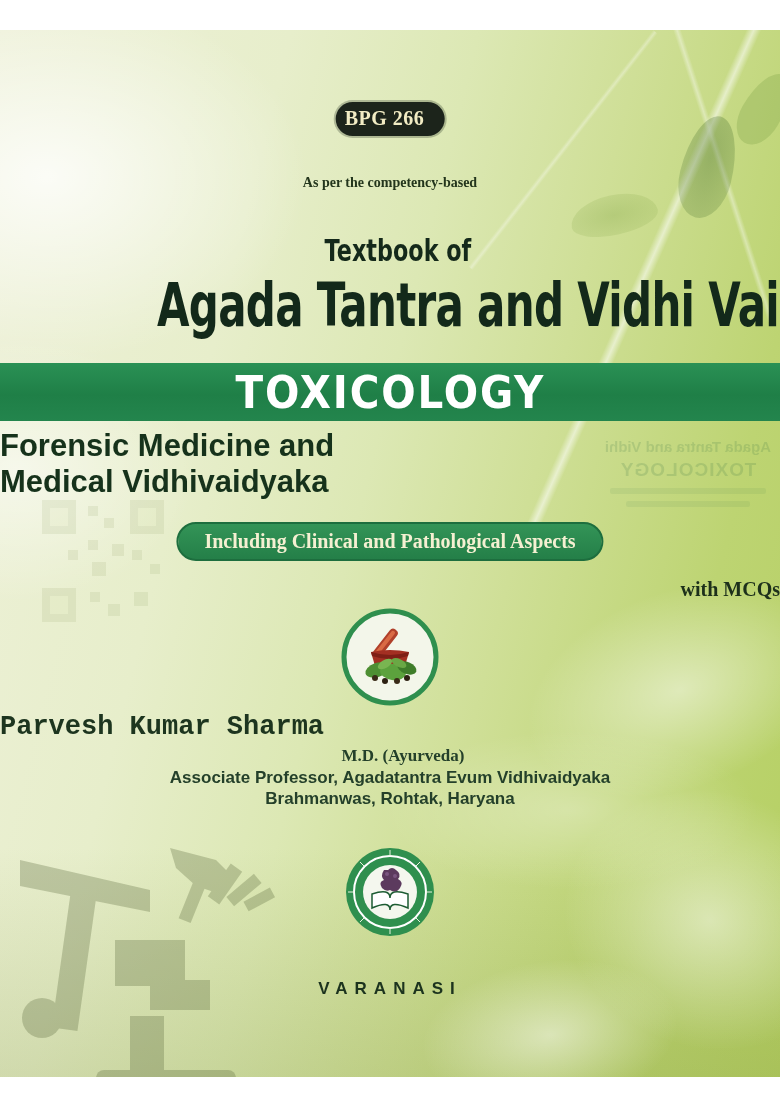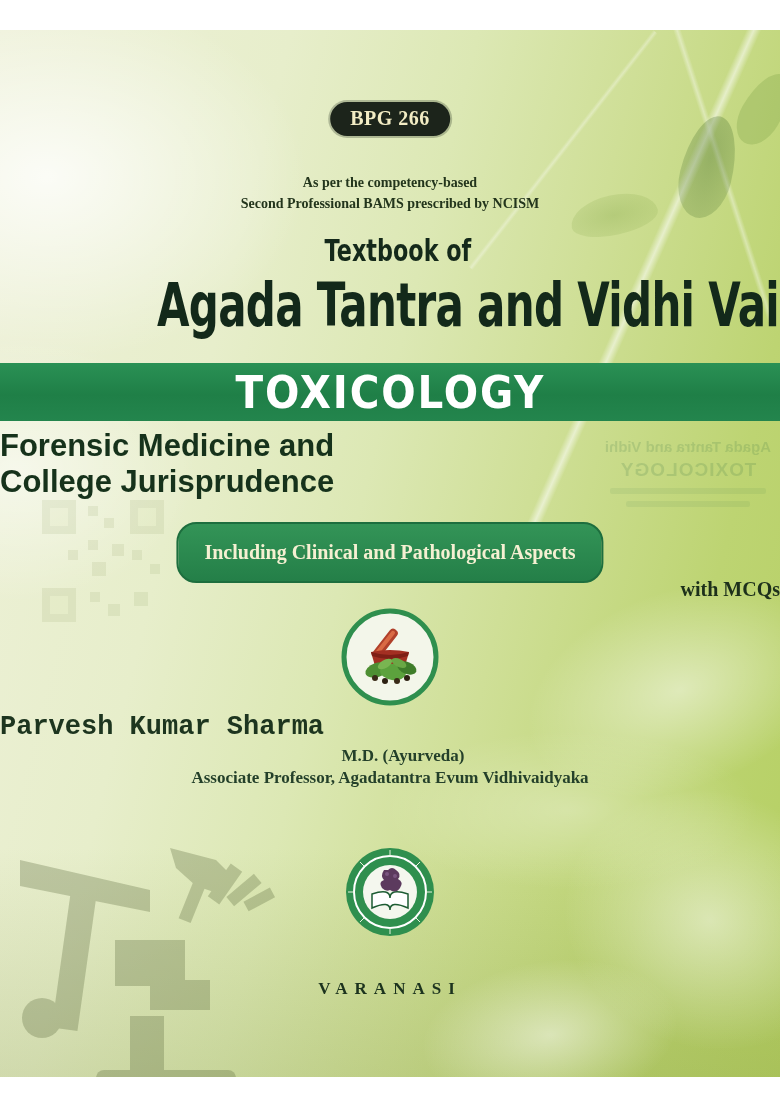--- a/index.html
+++ b/index.html
@@ -52,7 +52,7 @@
   .badge{
     position:absolute;left:50%;top:72px;transform:translateX(-50%);
     background:#1c241b;color:#f2ecc4;border-radius:18px;
-    padding:5px 20px 6px 20px;font-weight:bold;font-size:20px;
+    padding:5px 20px 6px 9px;font-weight:bold;font-size:20px;
     font-family:"Liberation Serif",serif;letter-spacing:0.5px;
     box-shadow:0 0 0 2px rgba(20,30,20,0.25);
   }

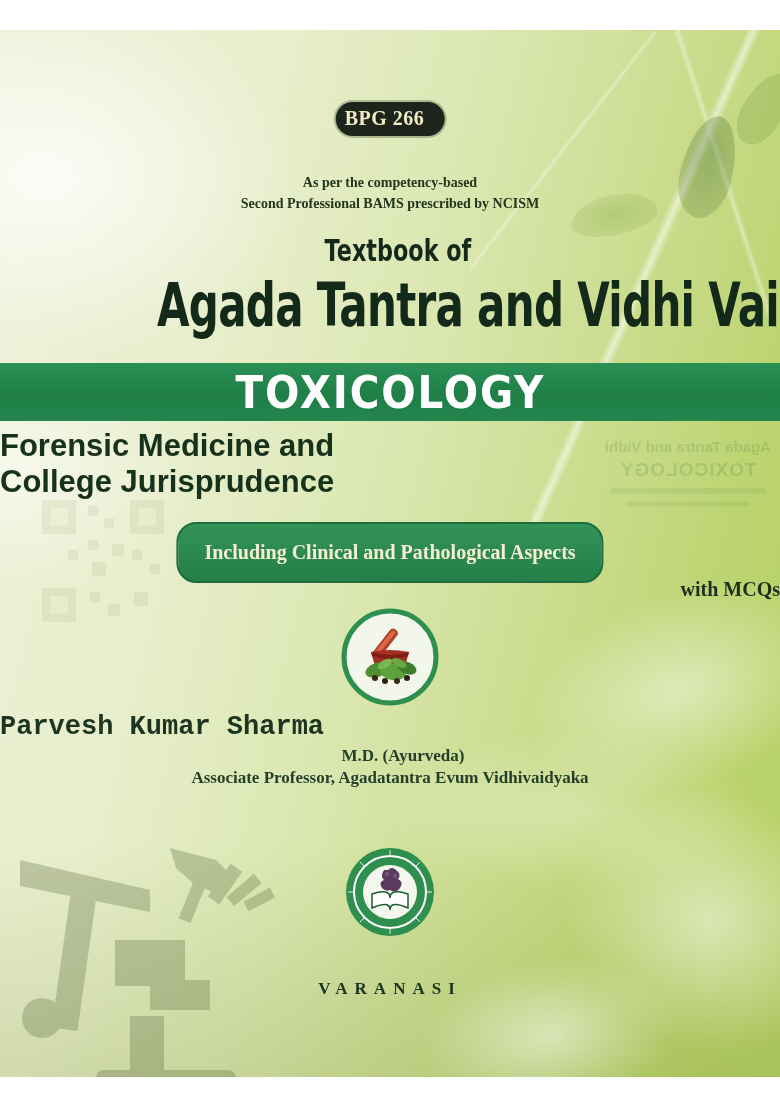--- a/index.html
+++ b/index.html
@@ -192,7 +192,6 @@
 
     <div class="tagline">
       <div>As per the competency-based</div>
-      <div>Second Professional BAMS prescribed by NCISM</div>
     </div>
 
     <div class="series"><span>Textbook of</span></div>

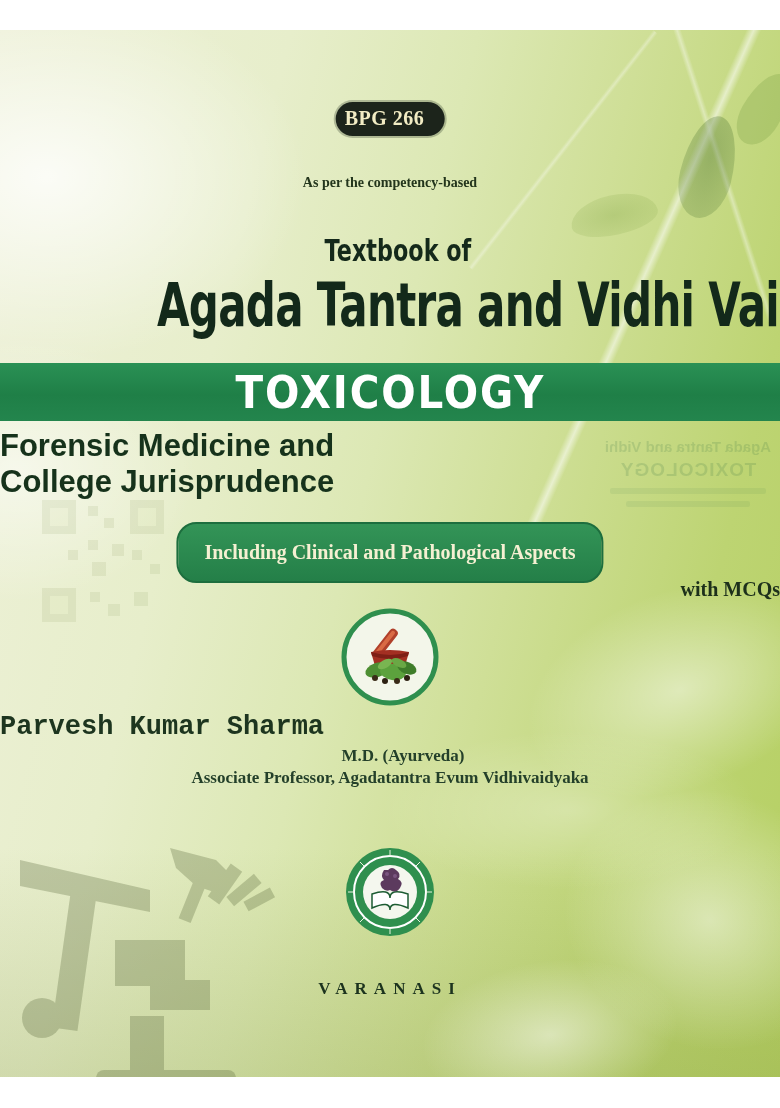--- a/index.html
+++ b/index.html
@@ -204,7 +204,7 @@
 
     <div class="subtitle">
       <div>Forensic Medicine and</div>
-      <div>College Jurisprudence</div>
+      <div>Medical Vidhivaidyaka</div>
     </div>
 
     <div class="pill">Including Clinical and Pathological Aspects</div>

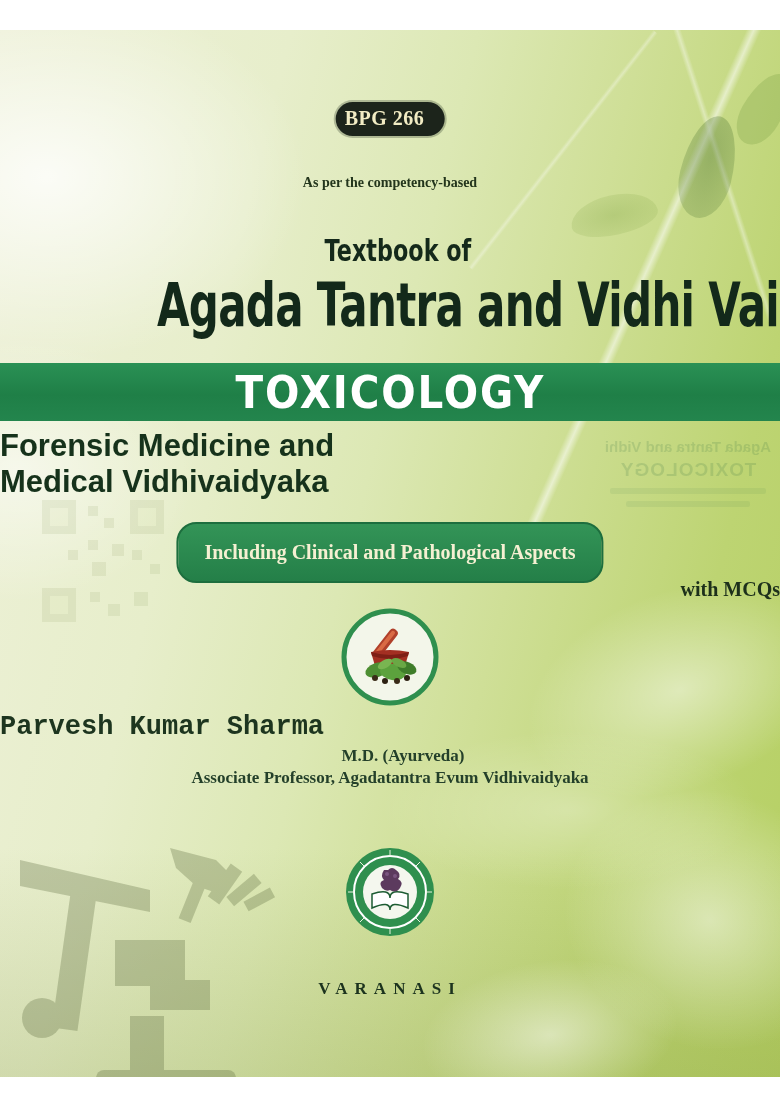--- a/index.html
+++ b/index.html
@@ -92,7 +92,7 @@
     border:2px solid #1d6e3e;border-radius:20px;
     color:#f5f0d2;font-weight:bold;font-size:20px;
     font-family:"Liberation Serif",serif;
-    padding:17px 26px;white-space:nowrap;
+    padding:6px 26px;white-space:nowrap;
   }
   .mcq{
     position:absolute;left:0;top:548px;width:100%;text-align:right;

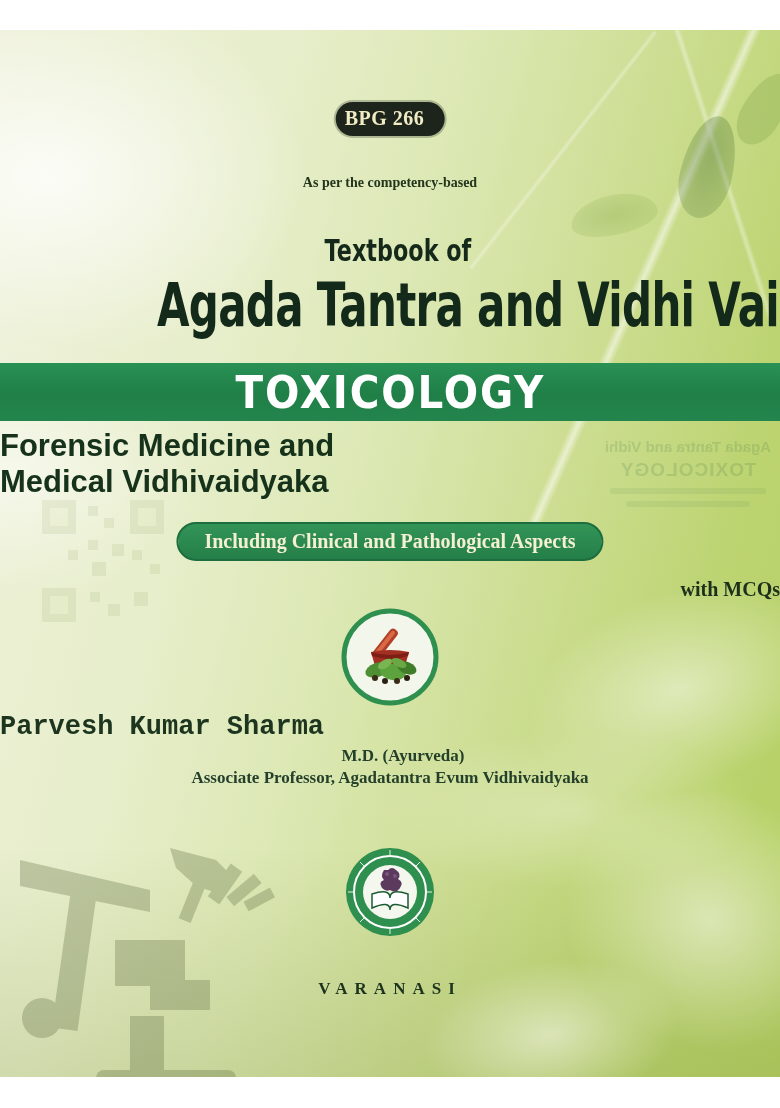--- a/index.html
+++ b/index.html
@@ -110,7 +110,7 @@
   .author-aff{
     position:absolute;left:0;top:737px;width:100%;text-align:center;
     color:#24402a;font-weight:bold;font-size:17px;line-height:21px;
-    font-family:Liberation Serif, serif;
+    font-family:Liberation Sans, sans-serif;
   }
   .pub-logo{position:absolute;left:50%;top:816px;transform:translateX(-50%);}
   .pub-name{

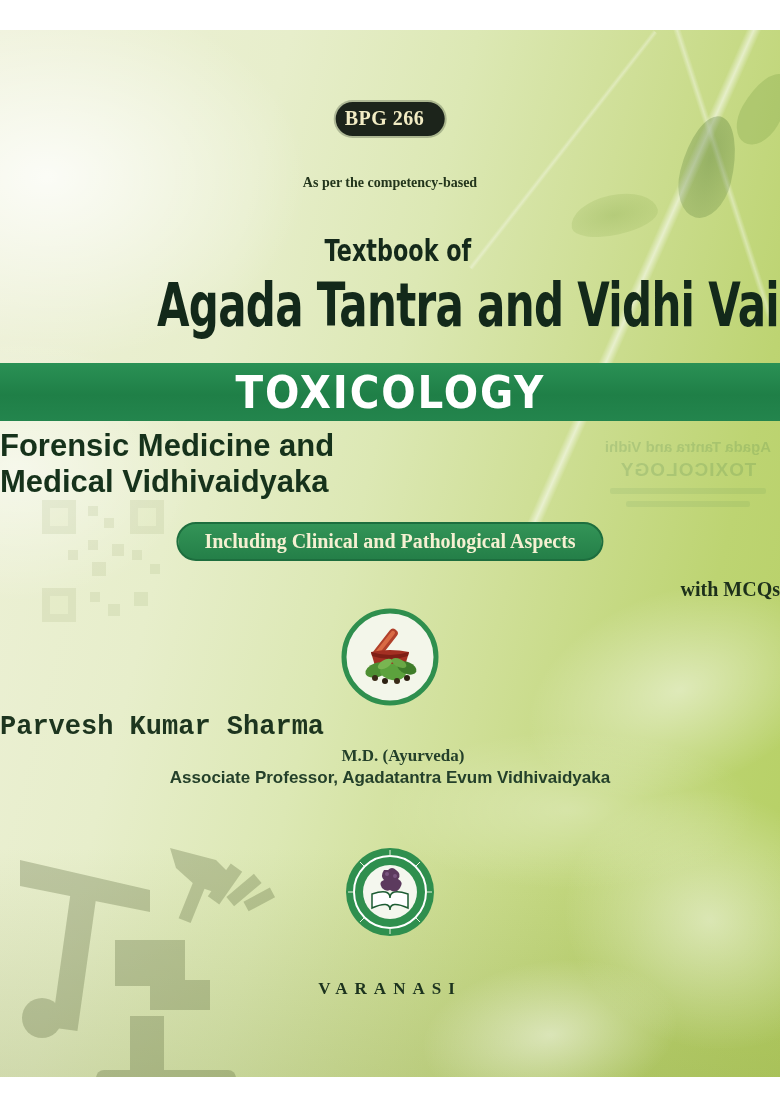--- a/index.html
+++ b/index.html
@@ -233,6 +233,7 @@
     <div class="author-degree">M.D. (Ayurveda)</div>
     <div class="author-aff">
       <div>Associate Professor, Agadatantra Evum Vidhivaidyaka</div>
+      <div>Brahmanwas, Rohtak, Haryana</div>
     </div>
 
     <svg class="pub-logo" width="92" height="92" viewBox="0 0 92 92">

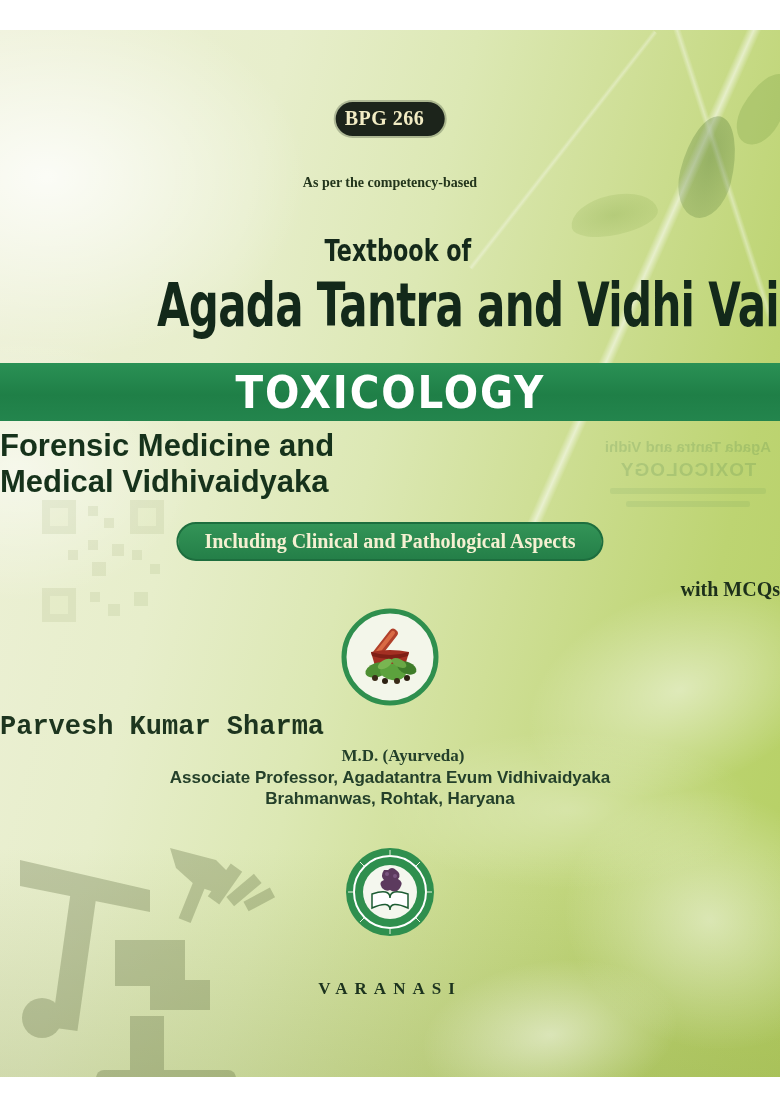--- a/index.html
+++ b/index.html
@@ -121,7 +121,7 @@
   .pub-city{
     position:absolute;left:0;top:949px;width:100%;text-align:center;
     color:#1c331e;font-weight:bold;font-size:17px;letter-spacing:7px;
-    font-family:Liberation Serif, serif;
+    font-family:Liberation Sans, sans-serif;
   }
 </style>
 </head>

